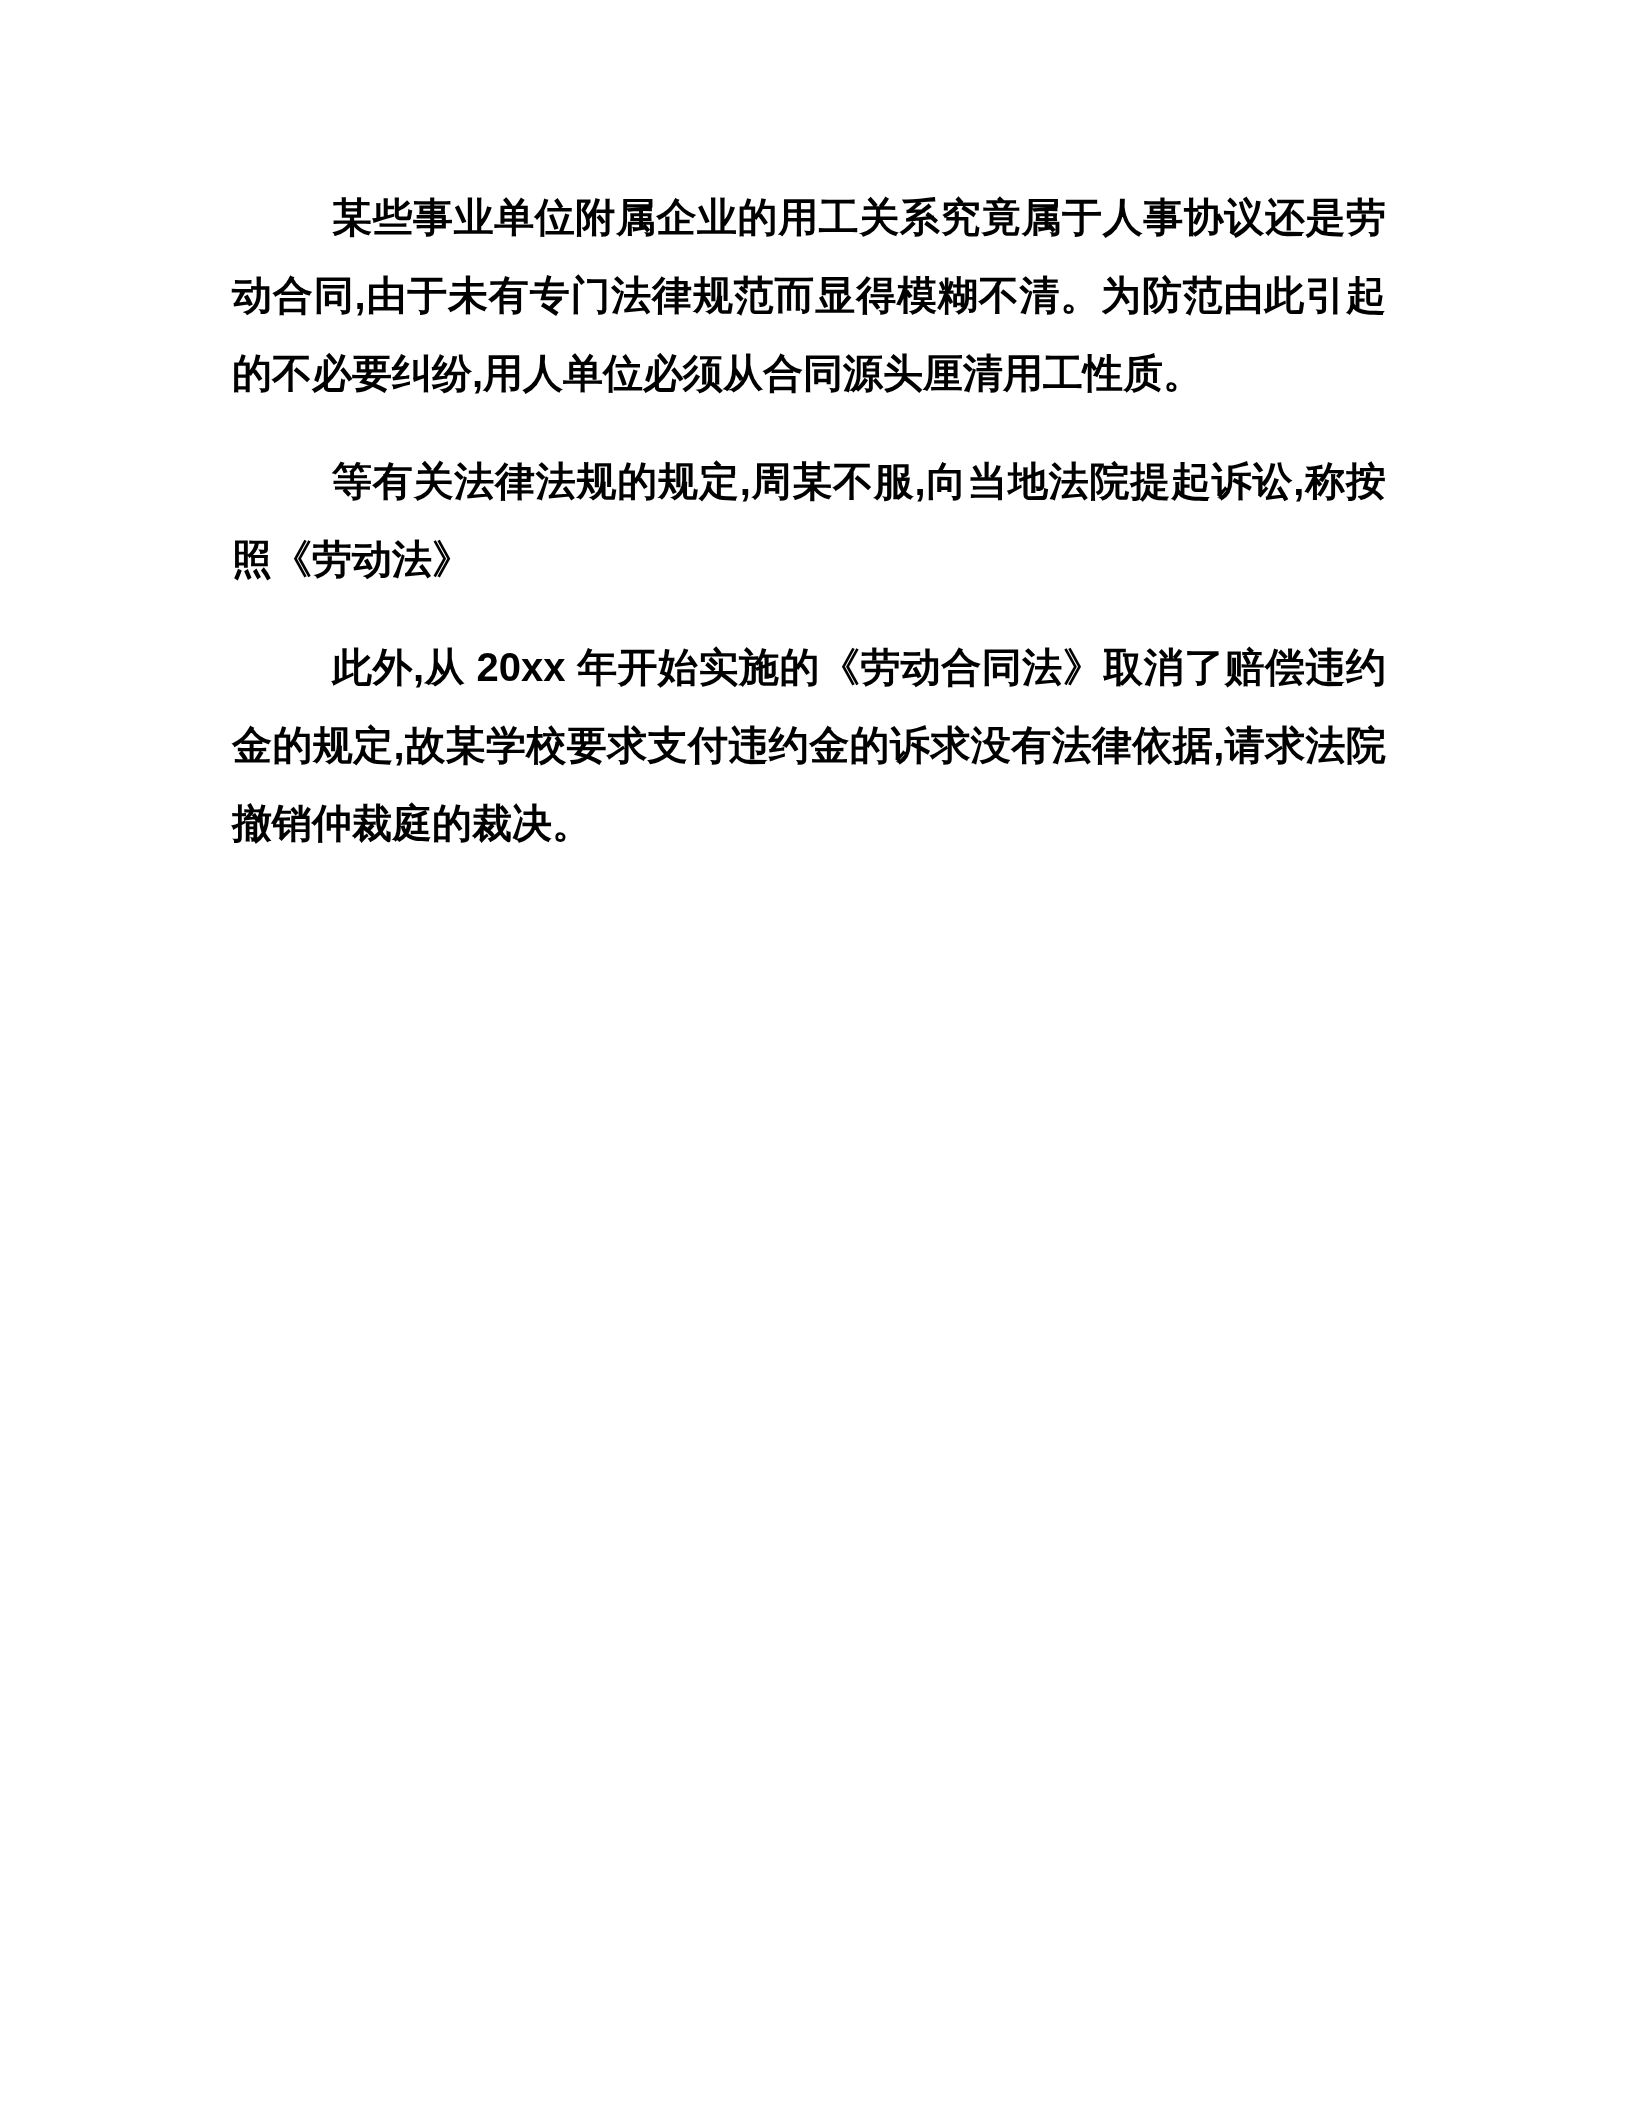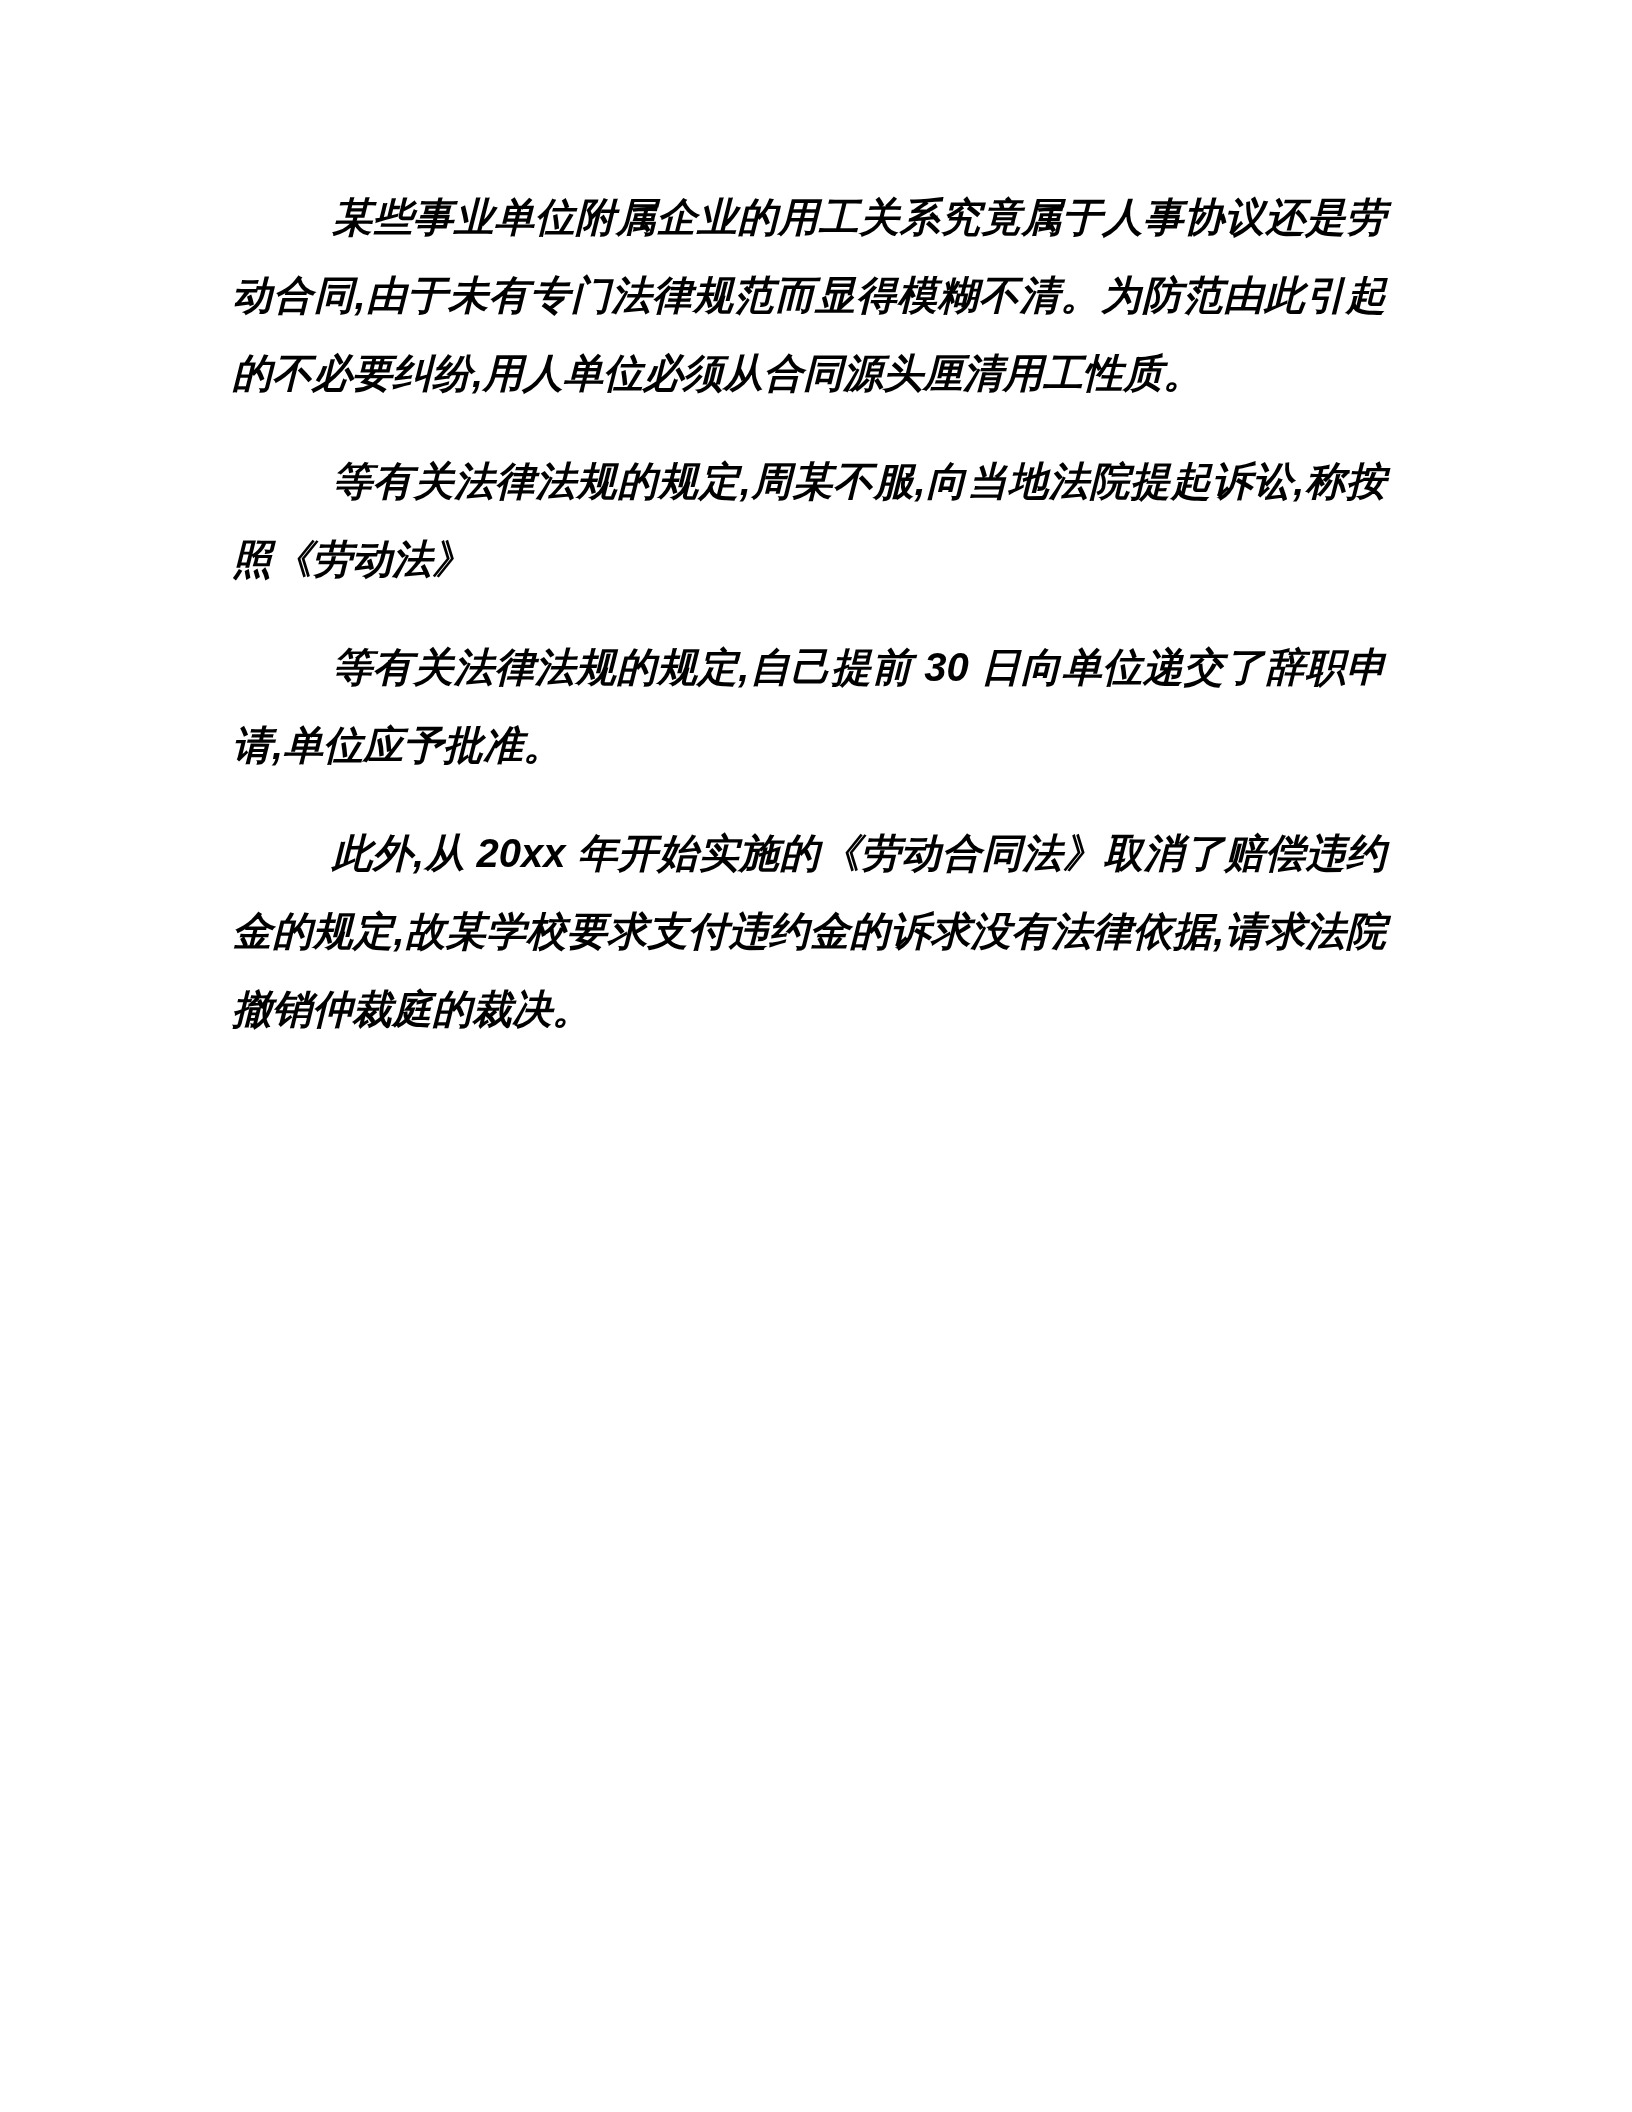--- a/index.html
+++ b/index.html
@@ -29,7 +29,6 @@
     text-align: justify;
     text-indent: 100px;
     word-break: break-word;
-    font-style: italic;
   }
   .page p:last-child {
     margin-bottom: 0;

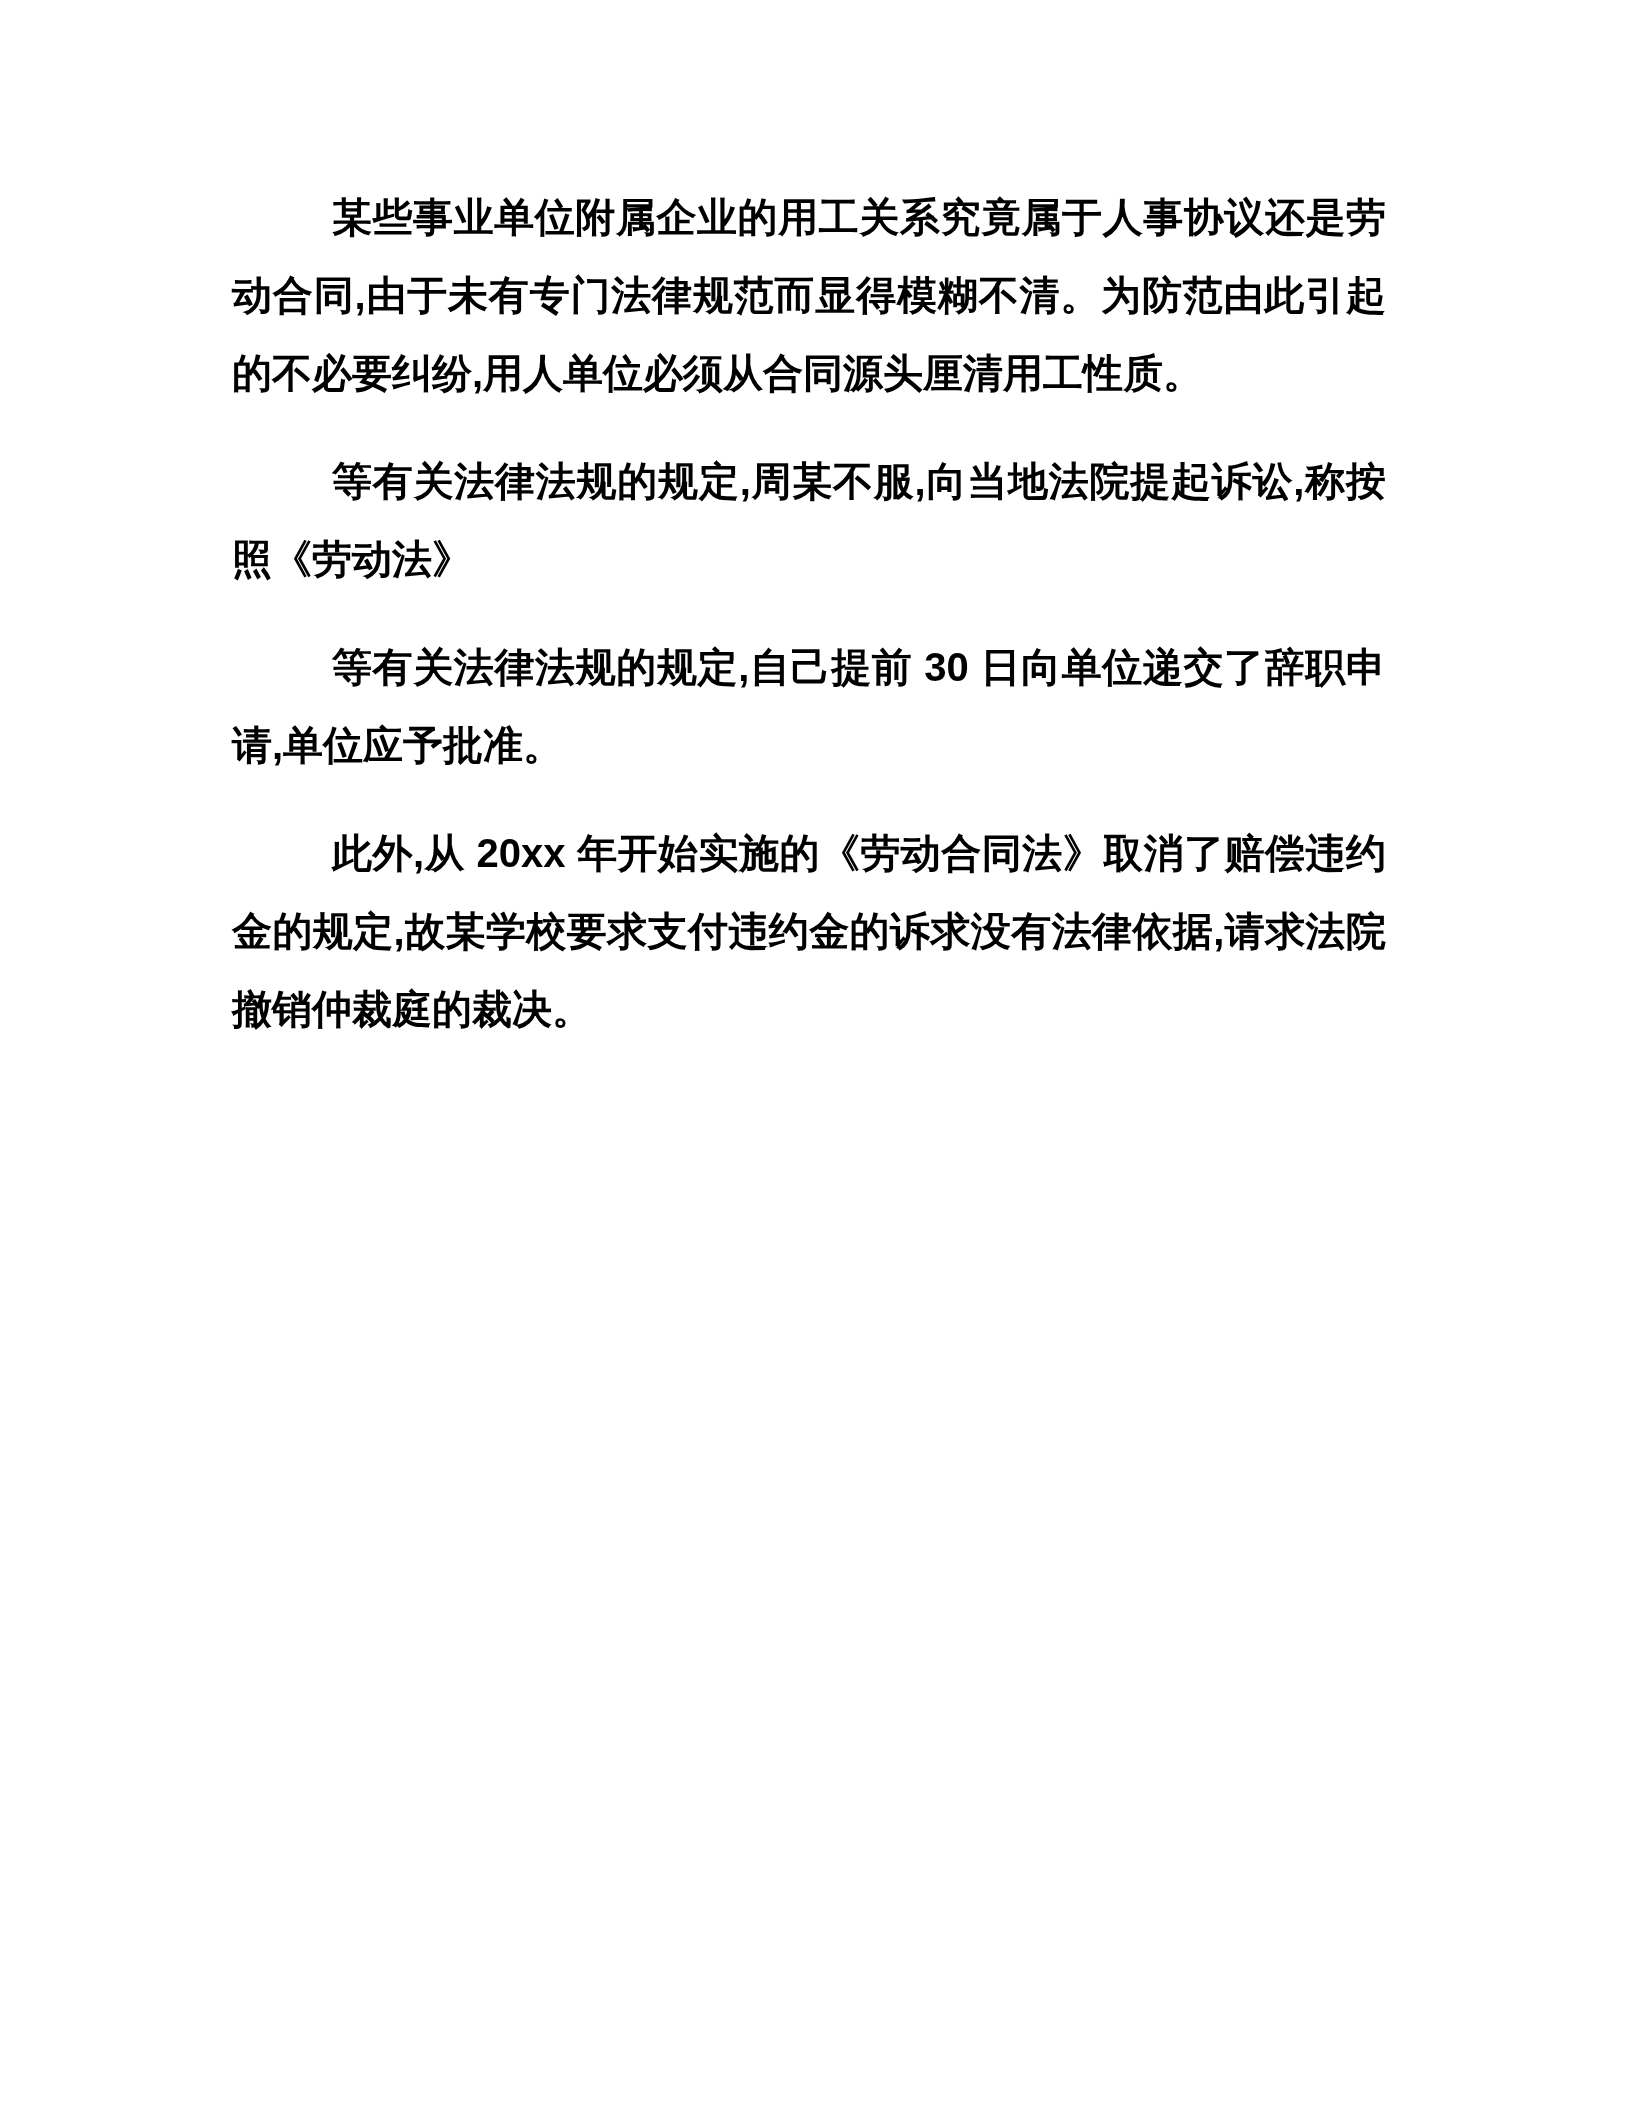--- a/index.html
+++ b/index.html
@@ -40,7 +40,6 @@
 <main class="page">
   <p>某些事业单位附属企业的用工关系究竟属于人事协议还是劳动合同,由于未有专门法律规范而显得模糊不清。为防范由此引起的不必要纠纷,用人单位必须从合同源头厘清用工性质。</p>
   <p>等有关法律法规的规定,周某不服,向当地法院提起诉讼,称按照《劳动法》</p>
-  <p>等有关法律法规的规定,自己提前 30 日向单位递交了辞职申请,单位应予批准。</p>
   <p>此外,从 20xx 年开始实施的《劳动合同法》取消了赔偿违约金的规定,故某学校要求支付违约金的诉求没有法律依据,请求法院撤销仲裁庭的裁决。</p>
 </main>
 

